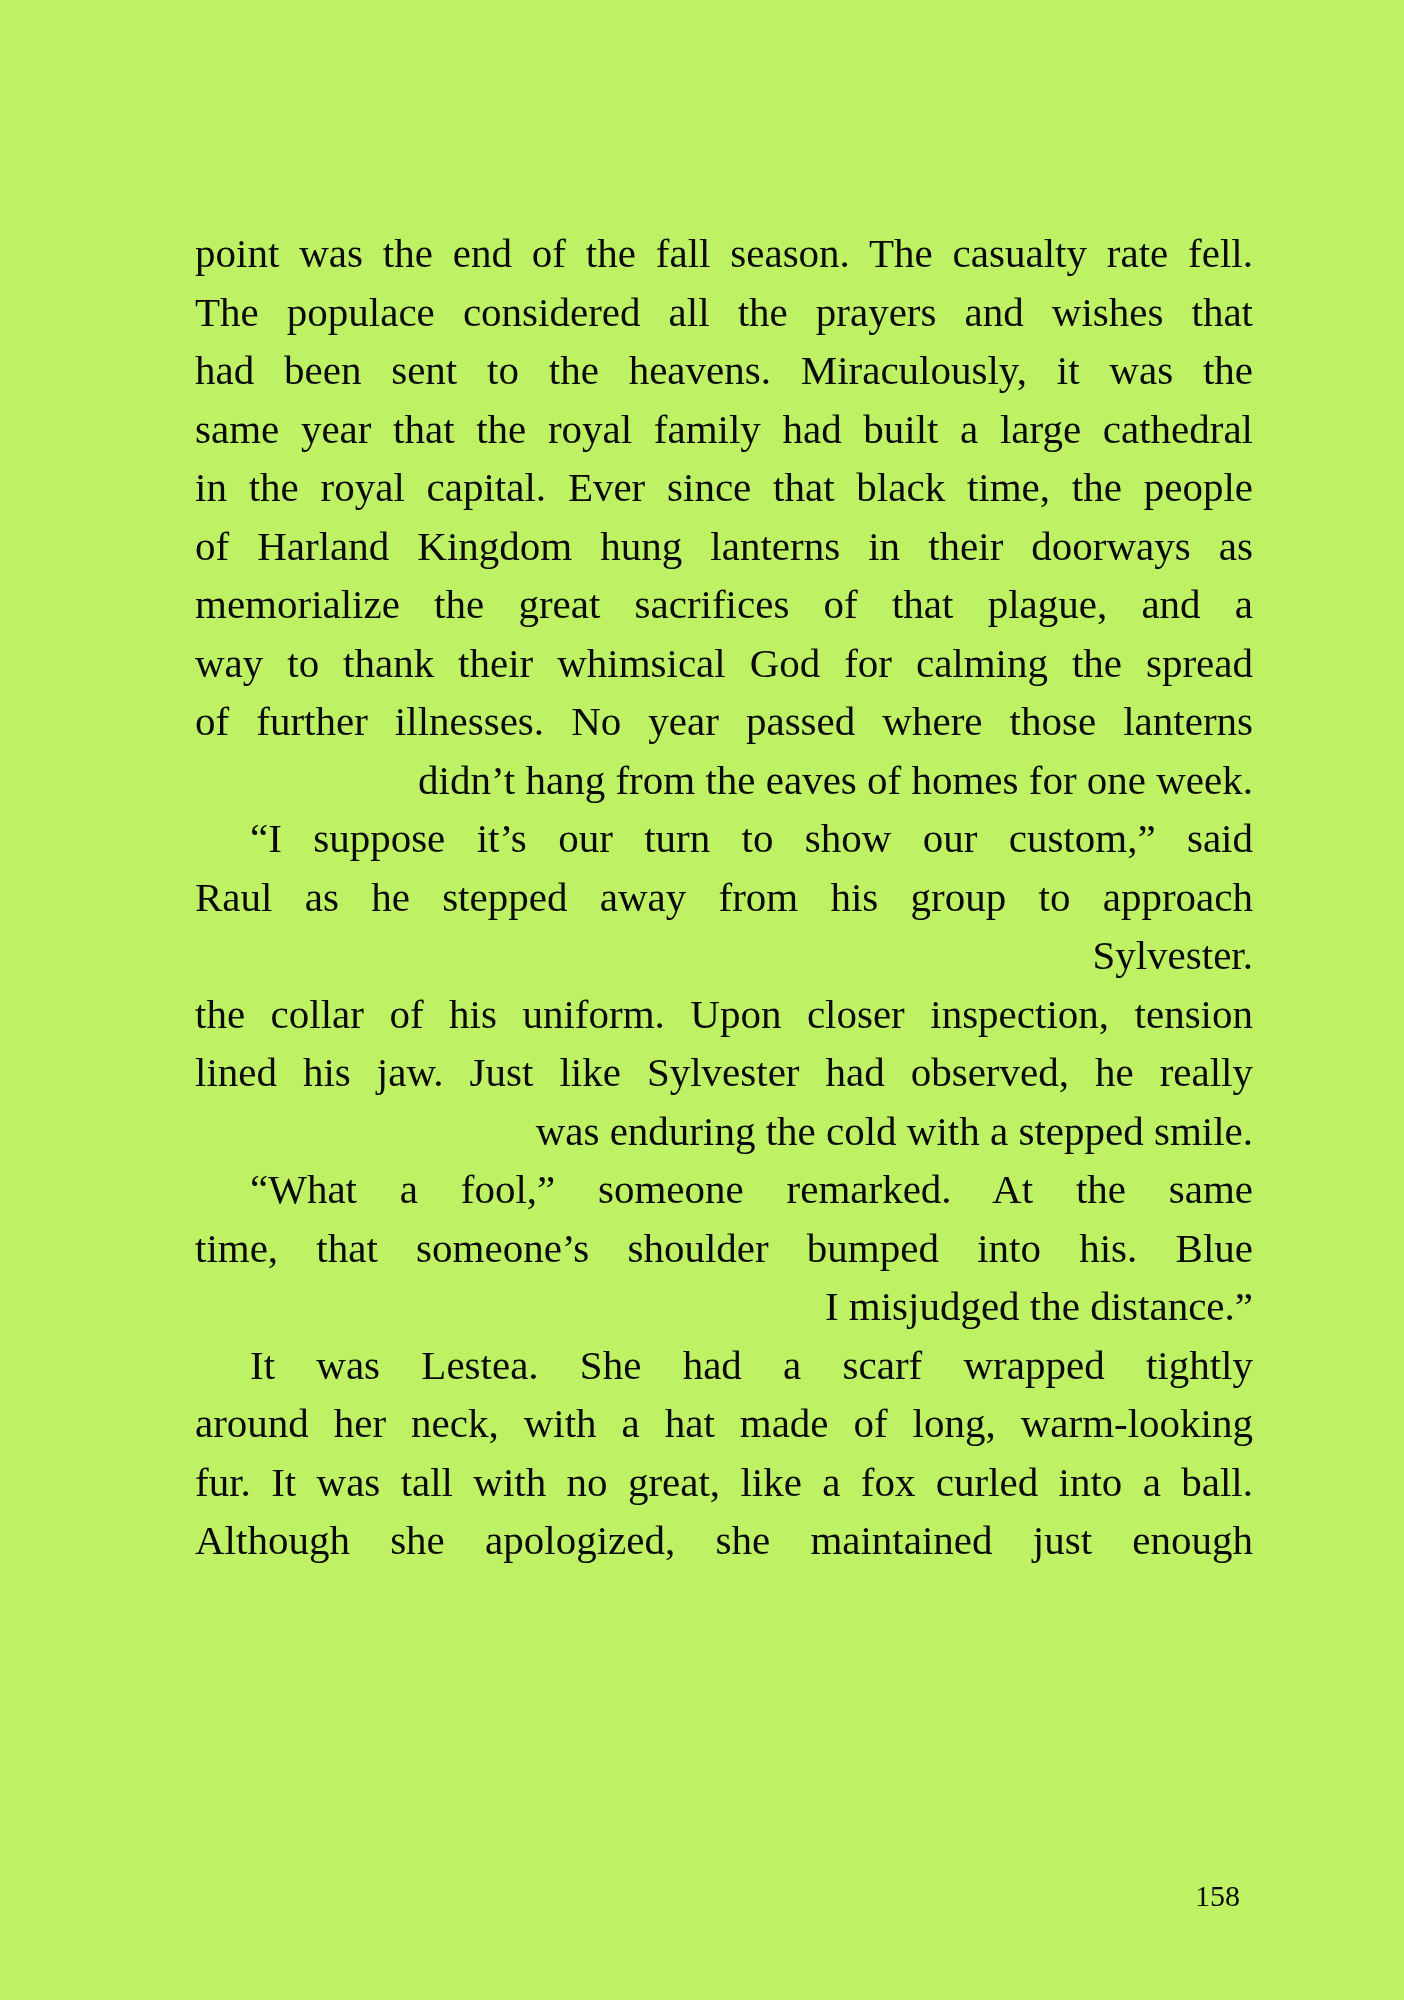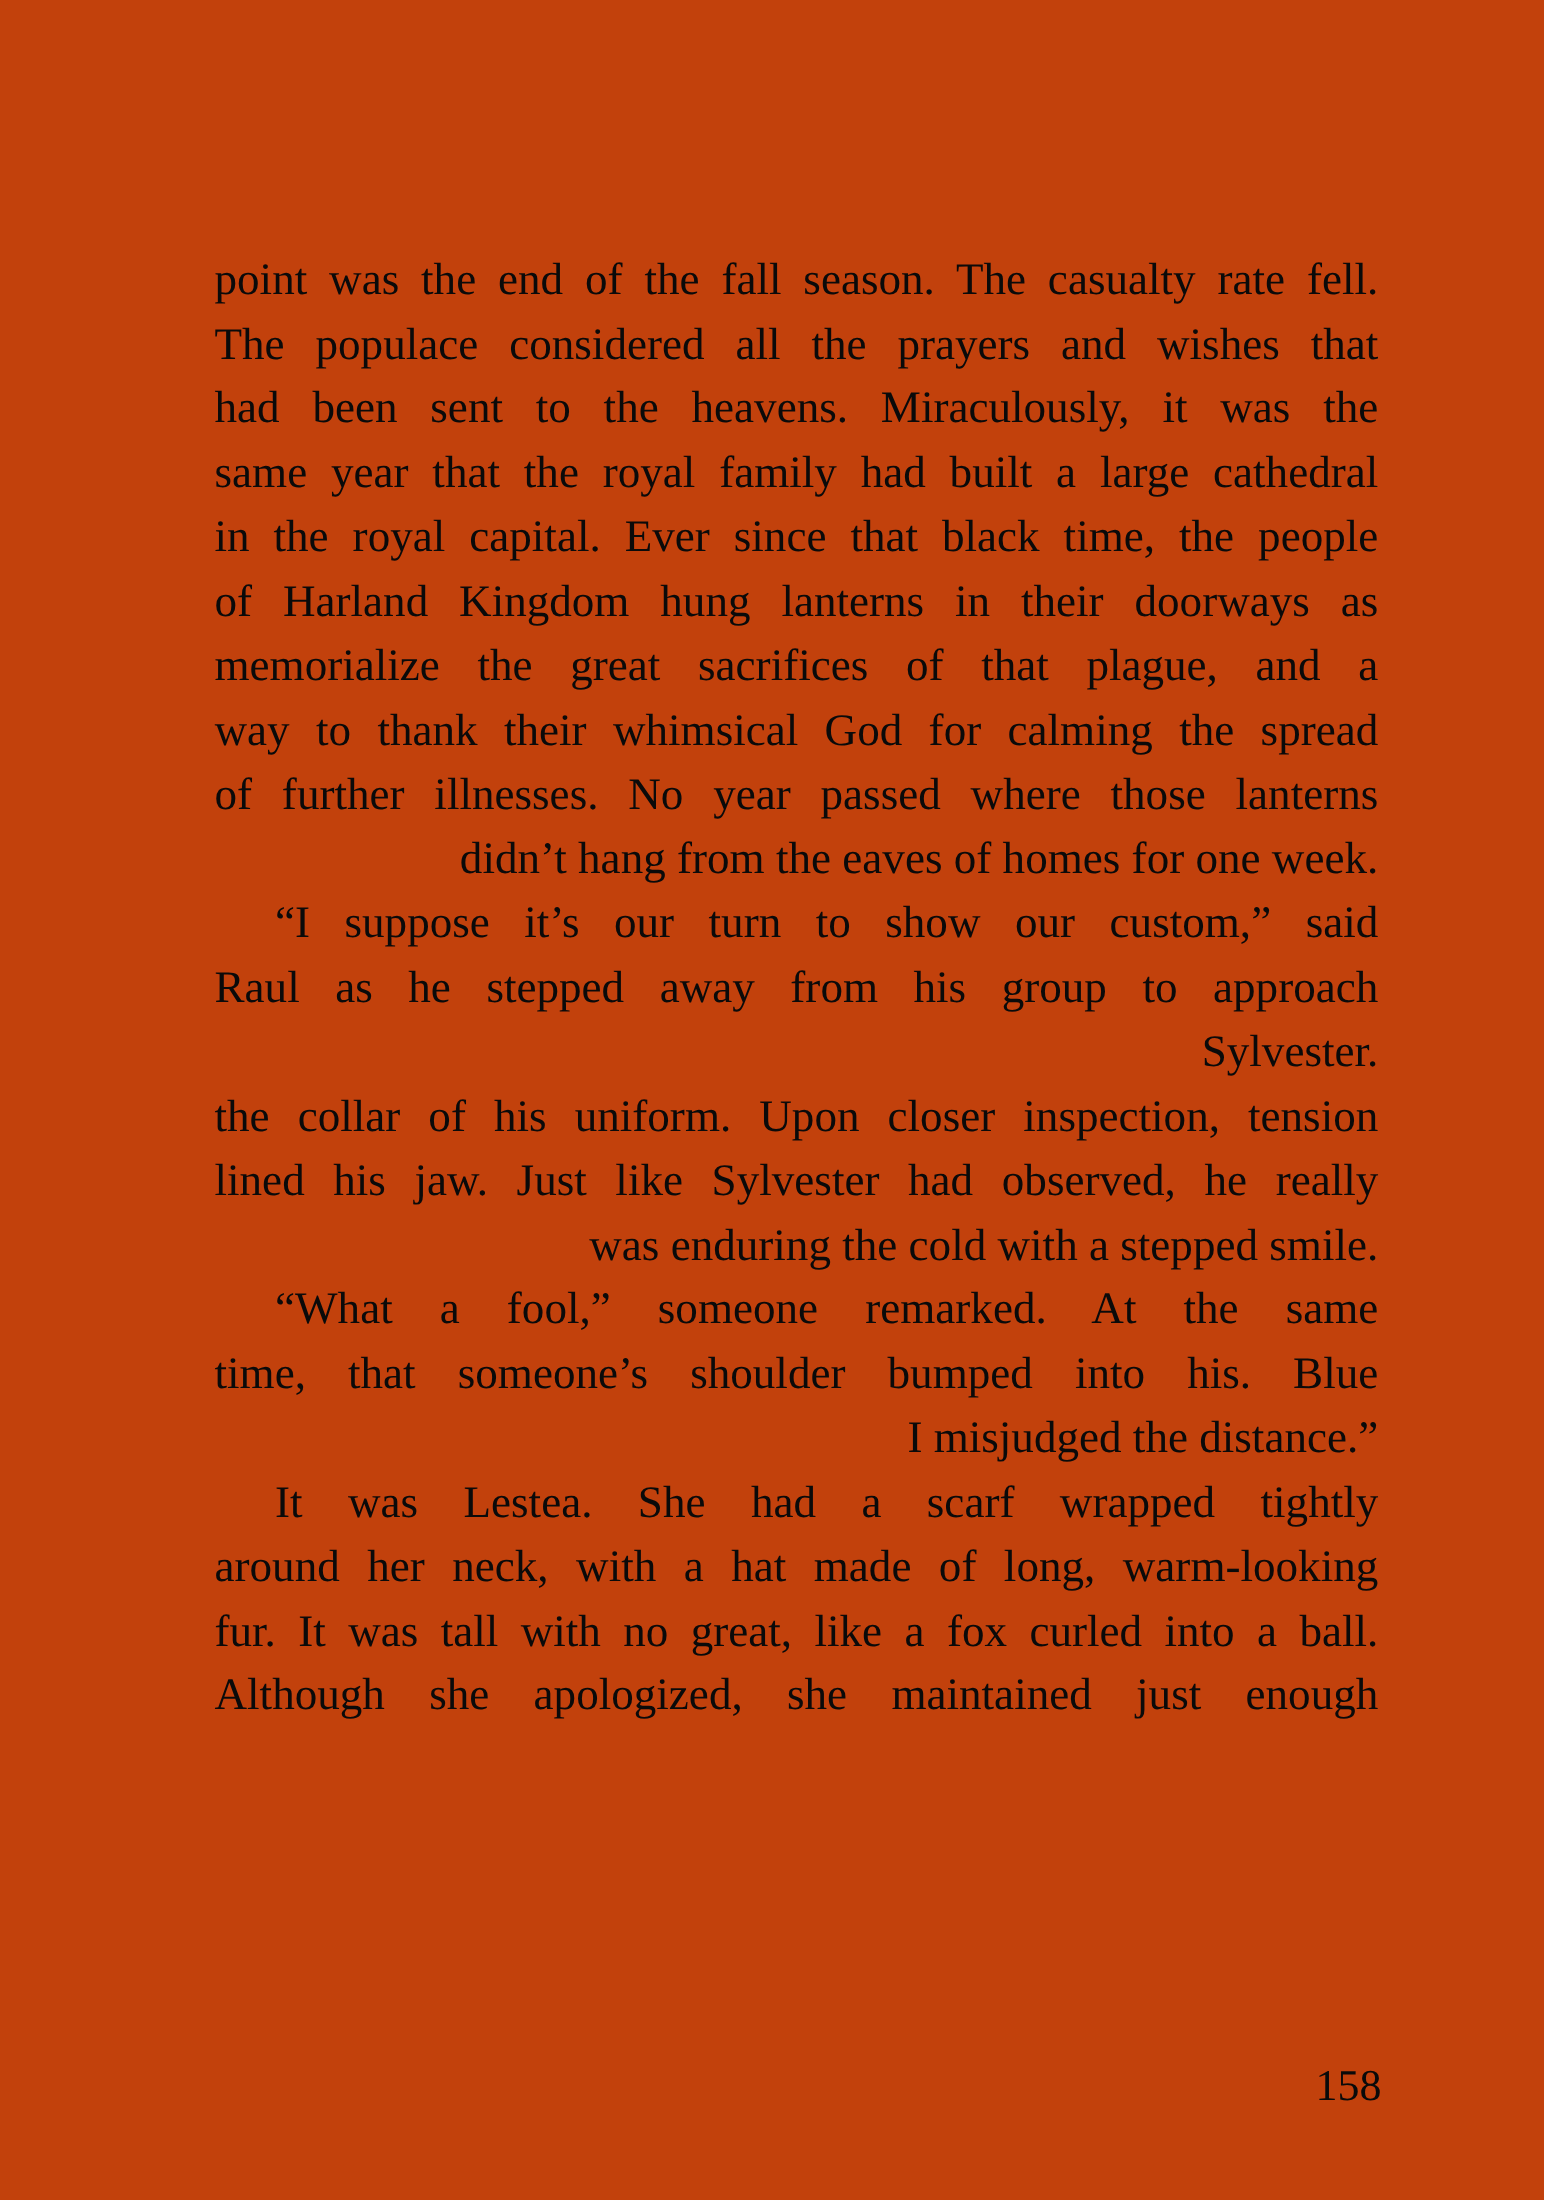--- a/index.html
+++ b/index.html
@@ -11,7 +11,7 @@
     position: relative;
     width: 1404px;
     height: 2000px;
-    background: #c2410c;
+    background: #bef264;
     overflow: hidden;
     font-family: "Liberation Serif", "DejaVu Serif", serif;
     color: #000000;

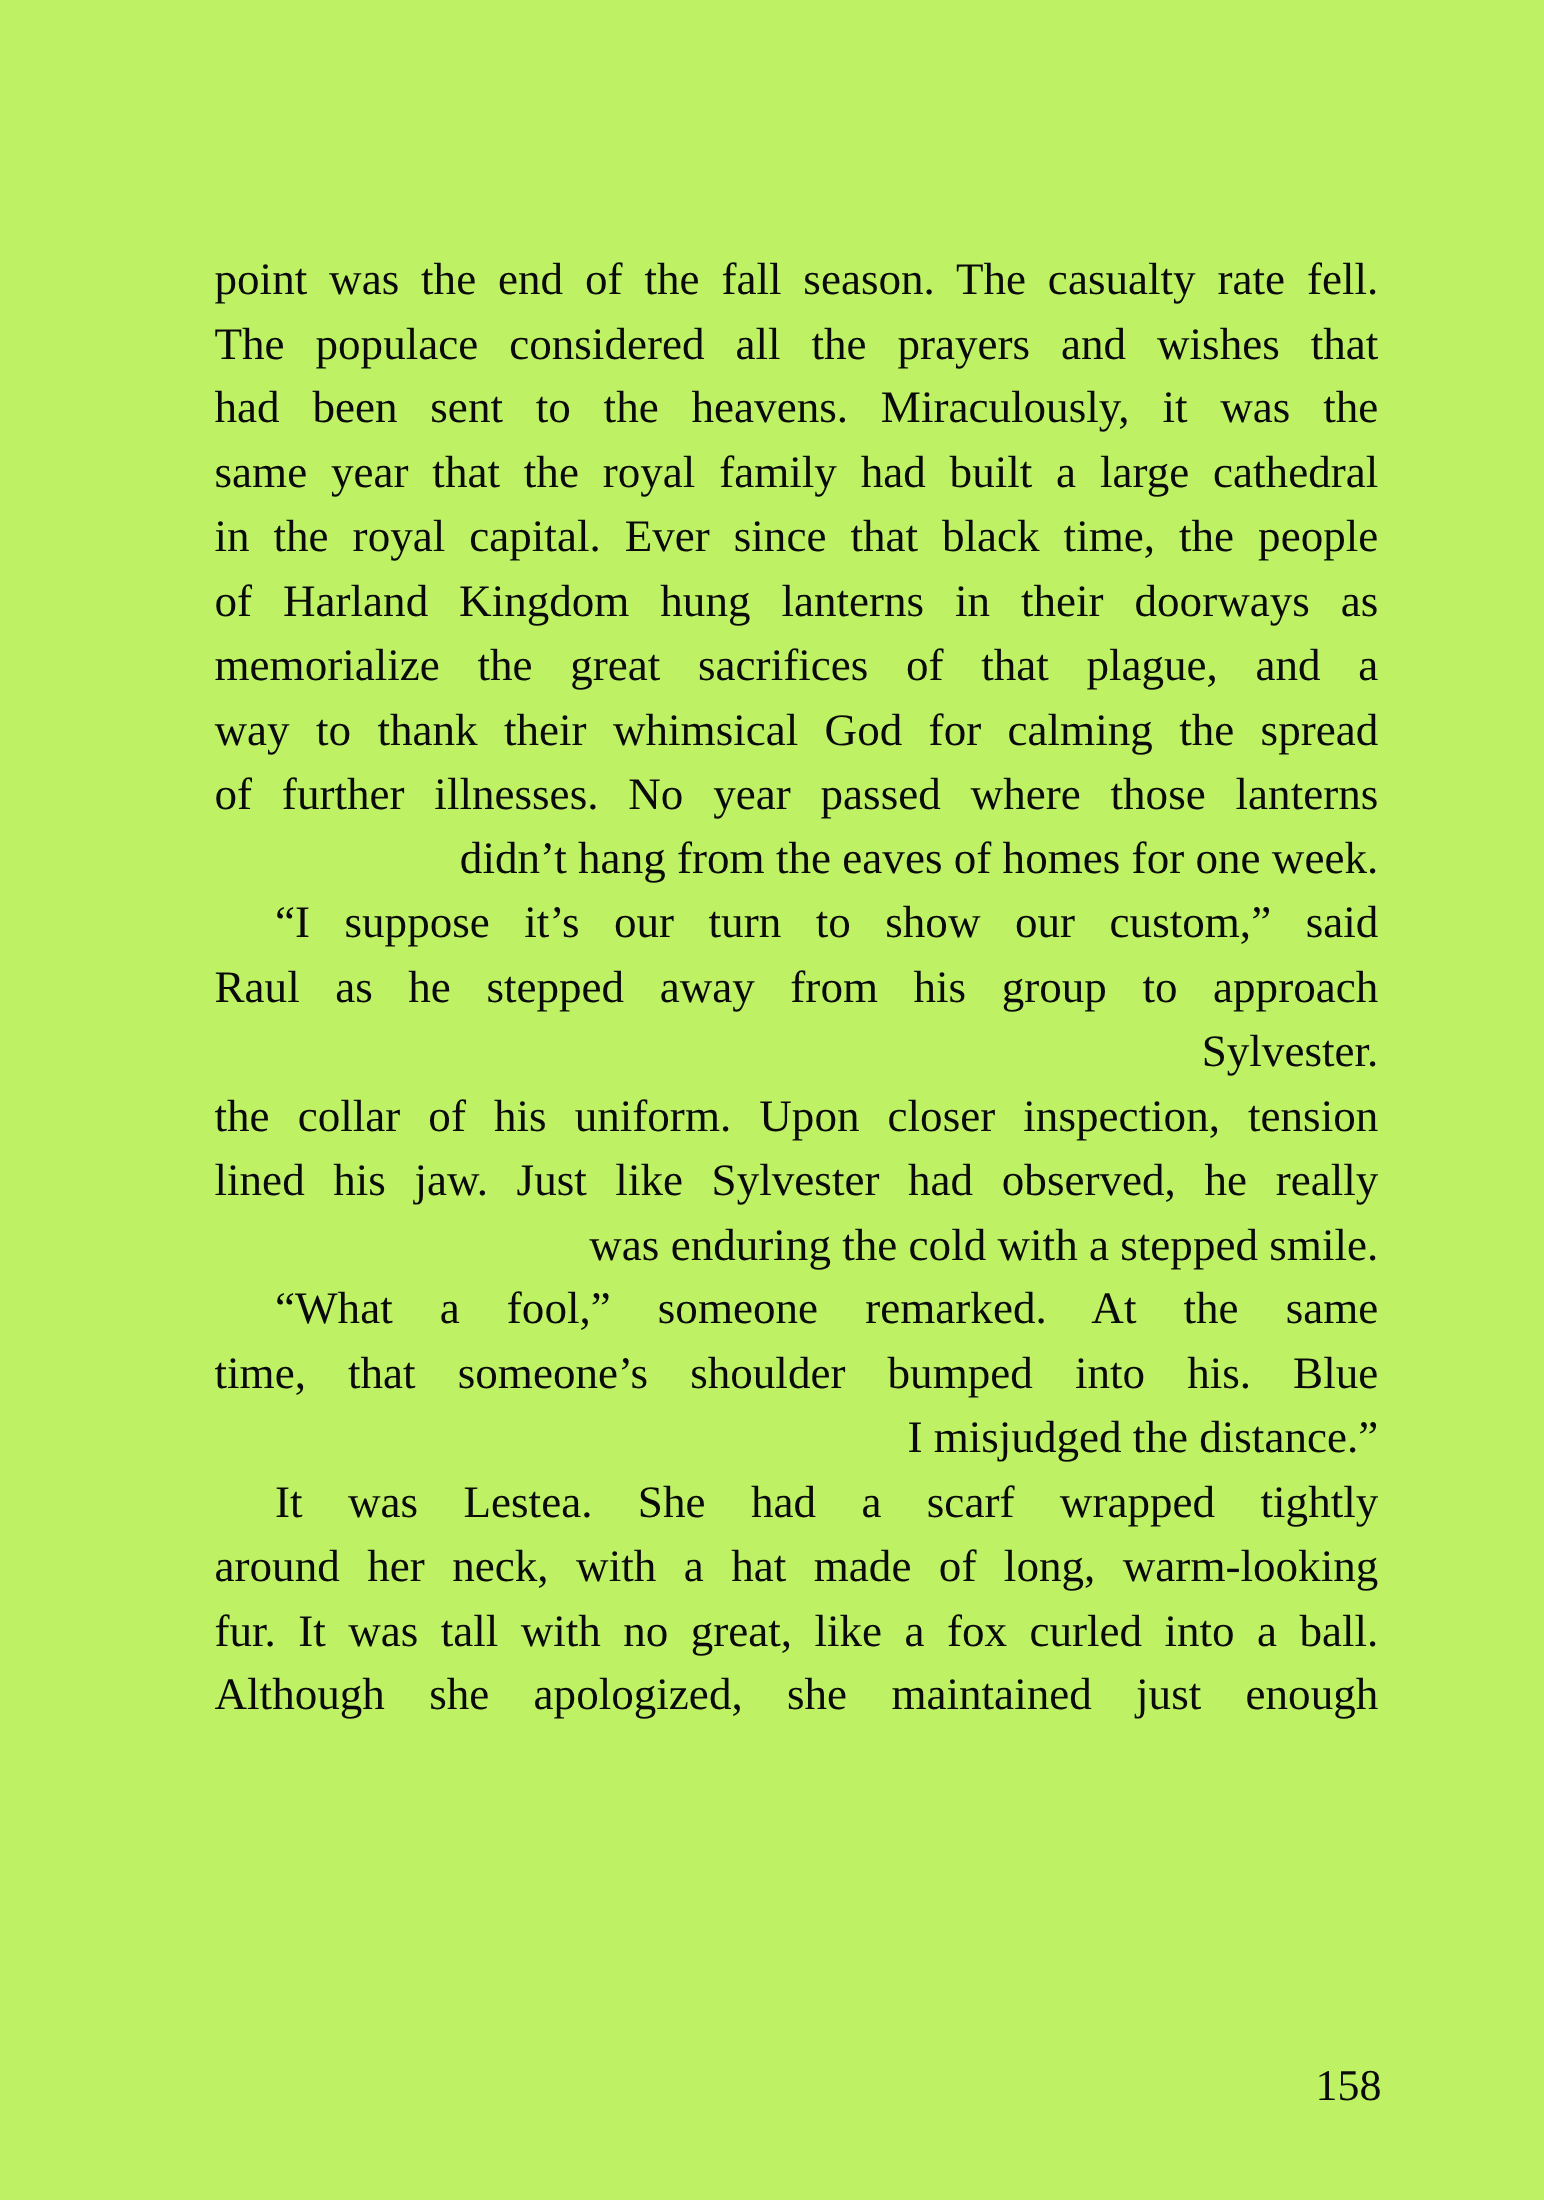--- a/index.html
+++ b/index.html
@@ -41,8 +41,8 @@
   .page-number {
     position: absolute;
     top: 1876px;
-    right: 148px;
-    font-size: 40px;
+    right: 164px;
+    font-size: 30px;
     line-height: 40px;
     color: #0a0a0a;
   }

